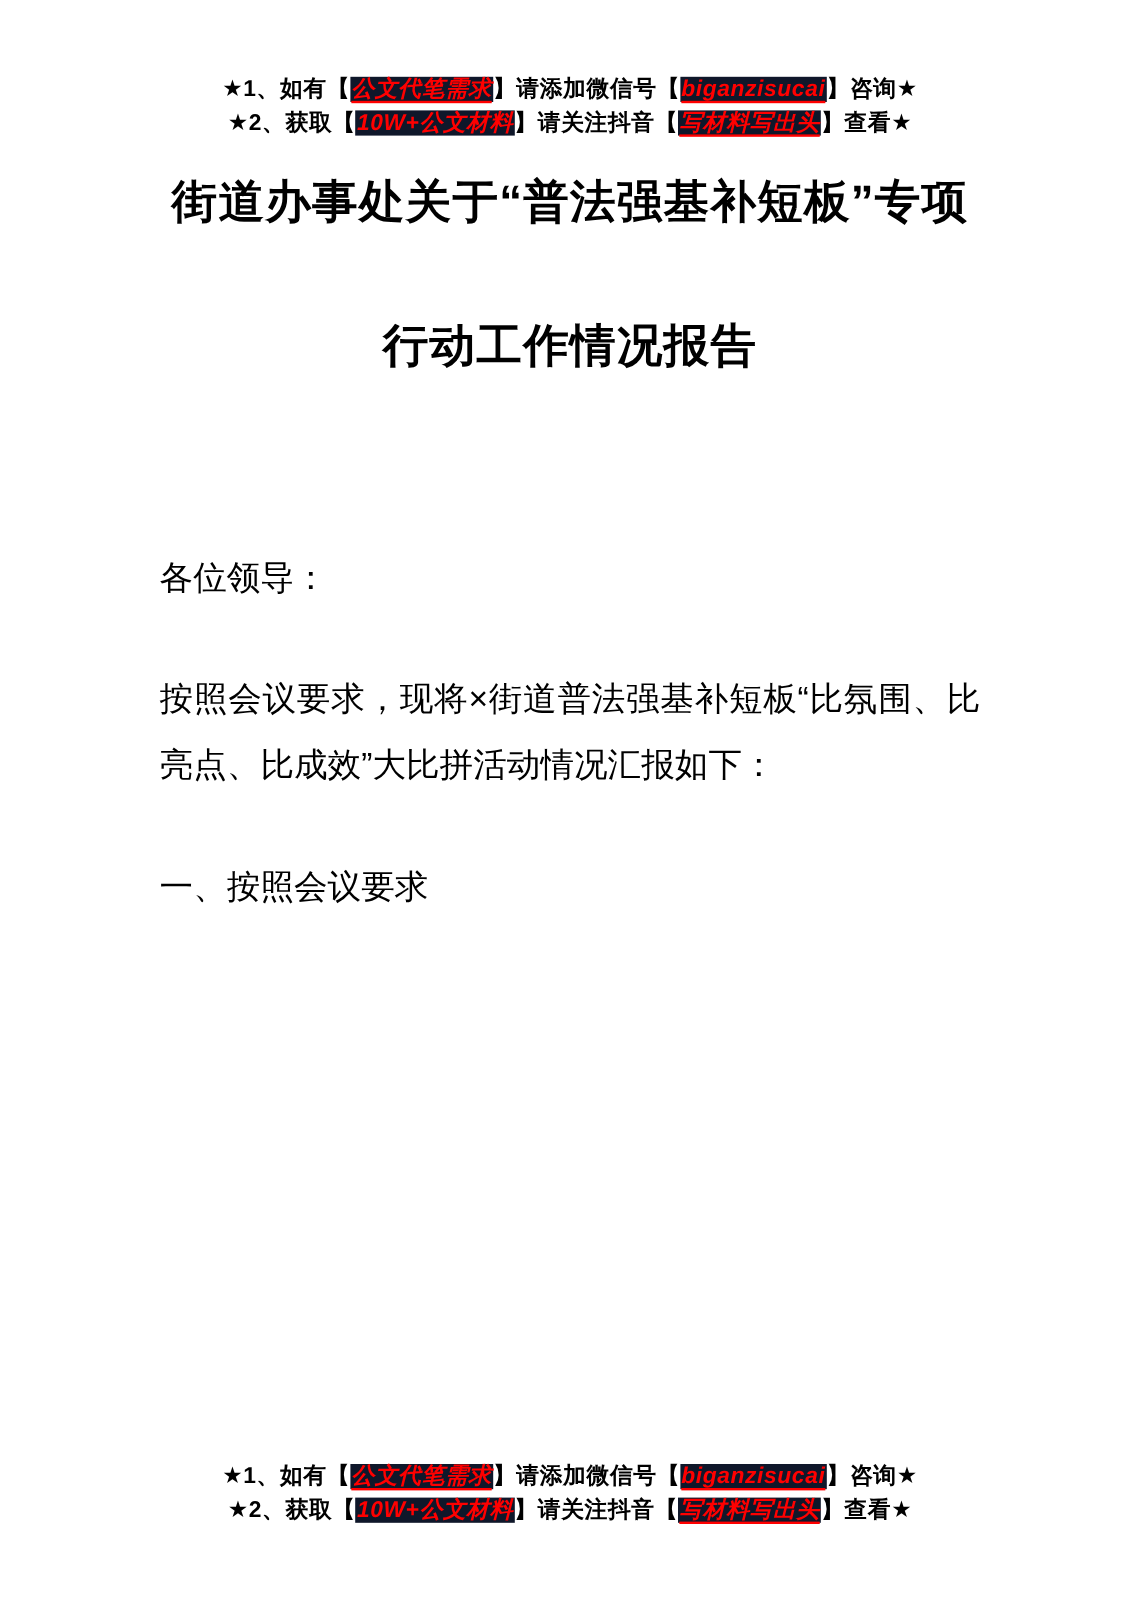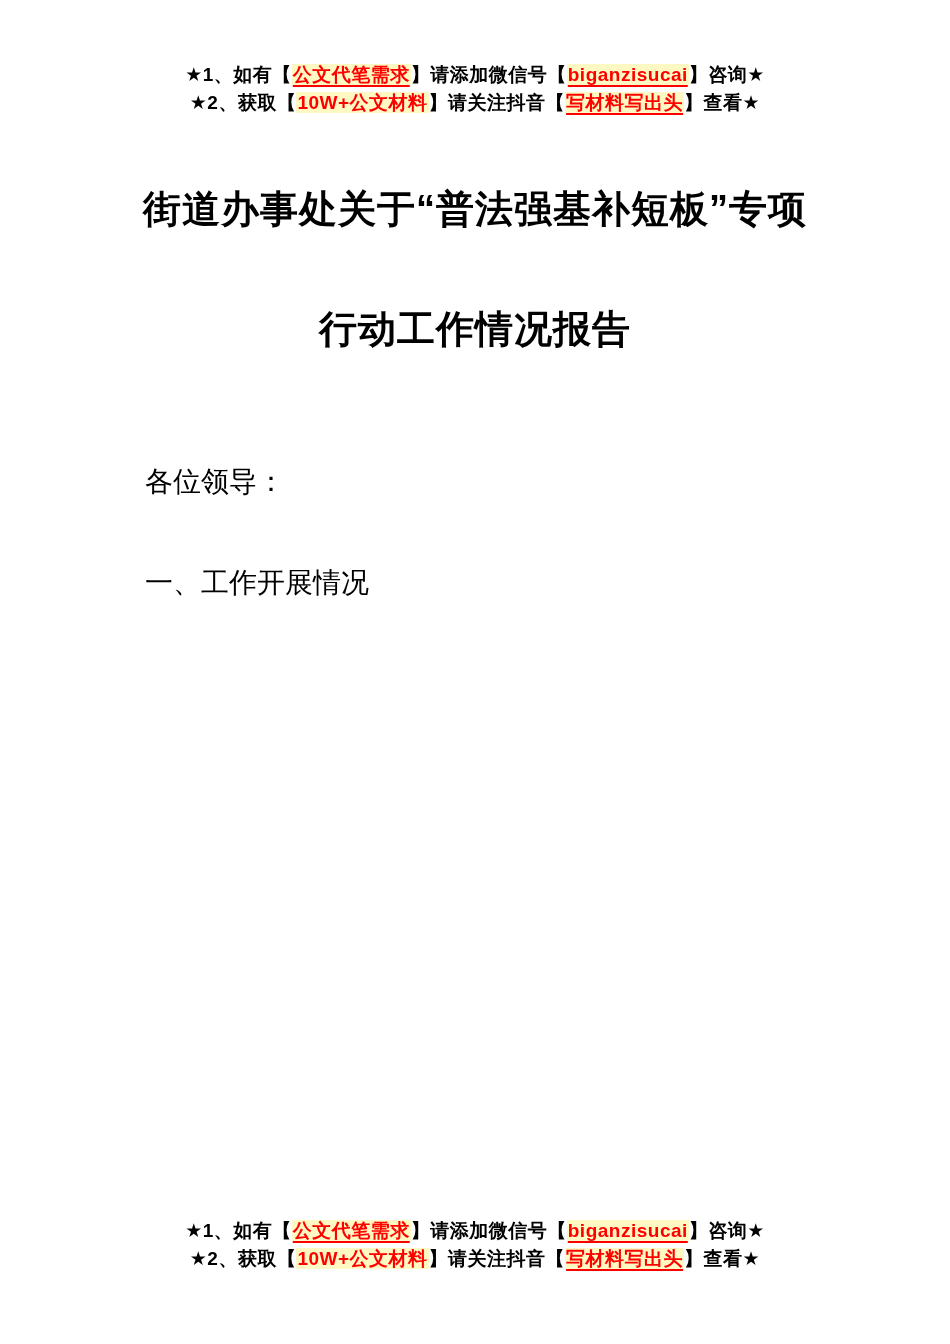--- a/index.html
+++ b/index.html
@@ -29,8 +29,9 @@
   .ad-footer { top:1217px; }
   .hl {
     color:#ff0000;
-    background:#fef9c3;
+    background:#0f172a;
     padding:0 1px;
+    font-style:italic;
   }
   .u-red {
     text-decoration:underline;

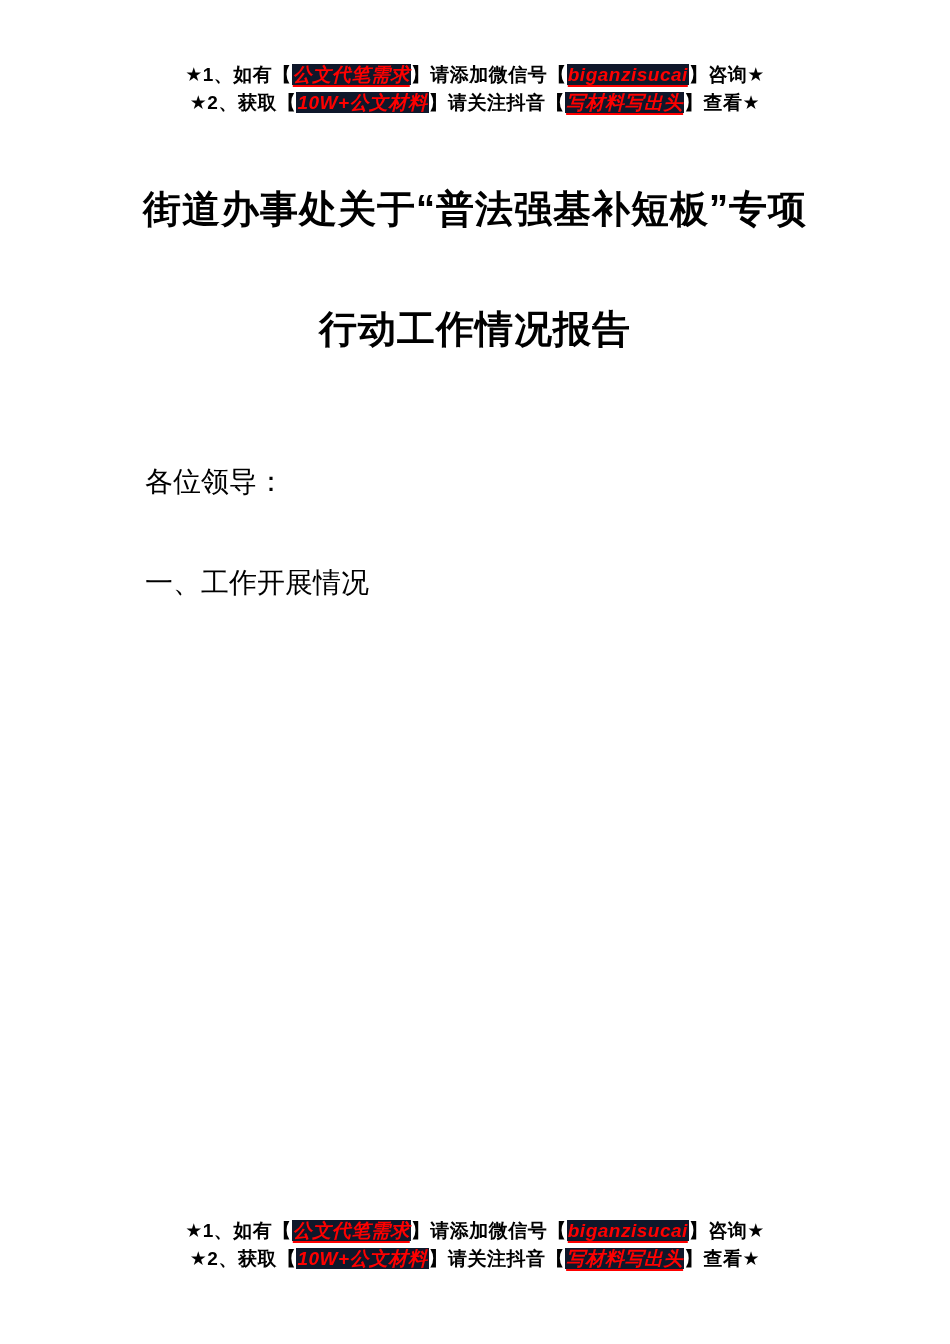--- a/index.html
+++ b/index.html
@@ -54,7 +54,6 @@
     font-size:38px;
     line-height:54px;
     letter-spacing:1px;
-    margin-top:40px;
   }
   .title-line-1 { top:142px; }
   .title-line-2 { top:262px; }

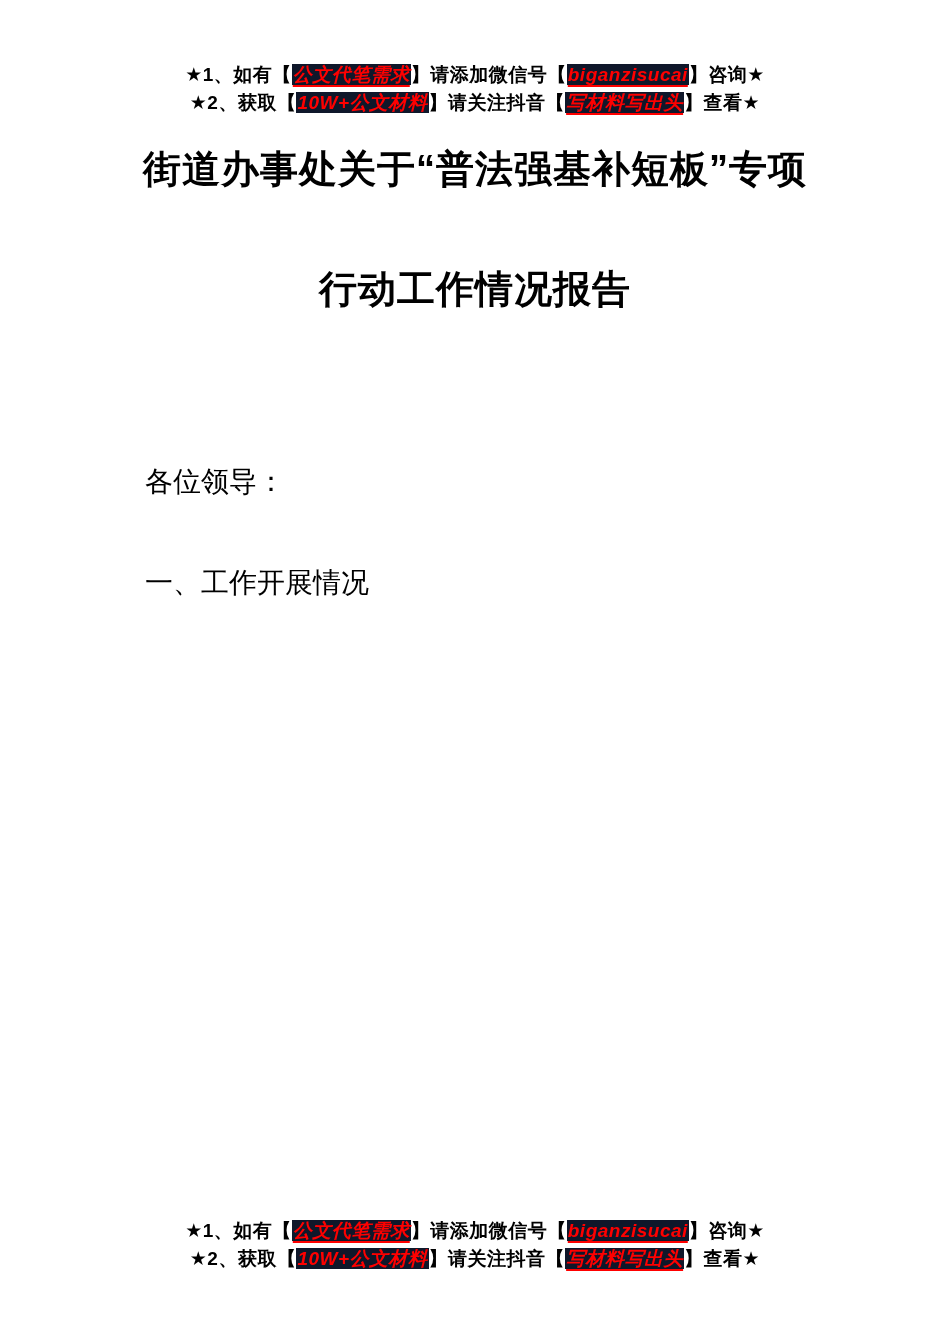--- a/index.html
+++ b/index.html
@@ -61,7 +61,7 @@
   
   .content {
     position:absolute;
-    left:145px;
+    left:133px;
     top:454px;
     width:684px;
     font-size:28px;

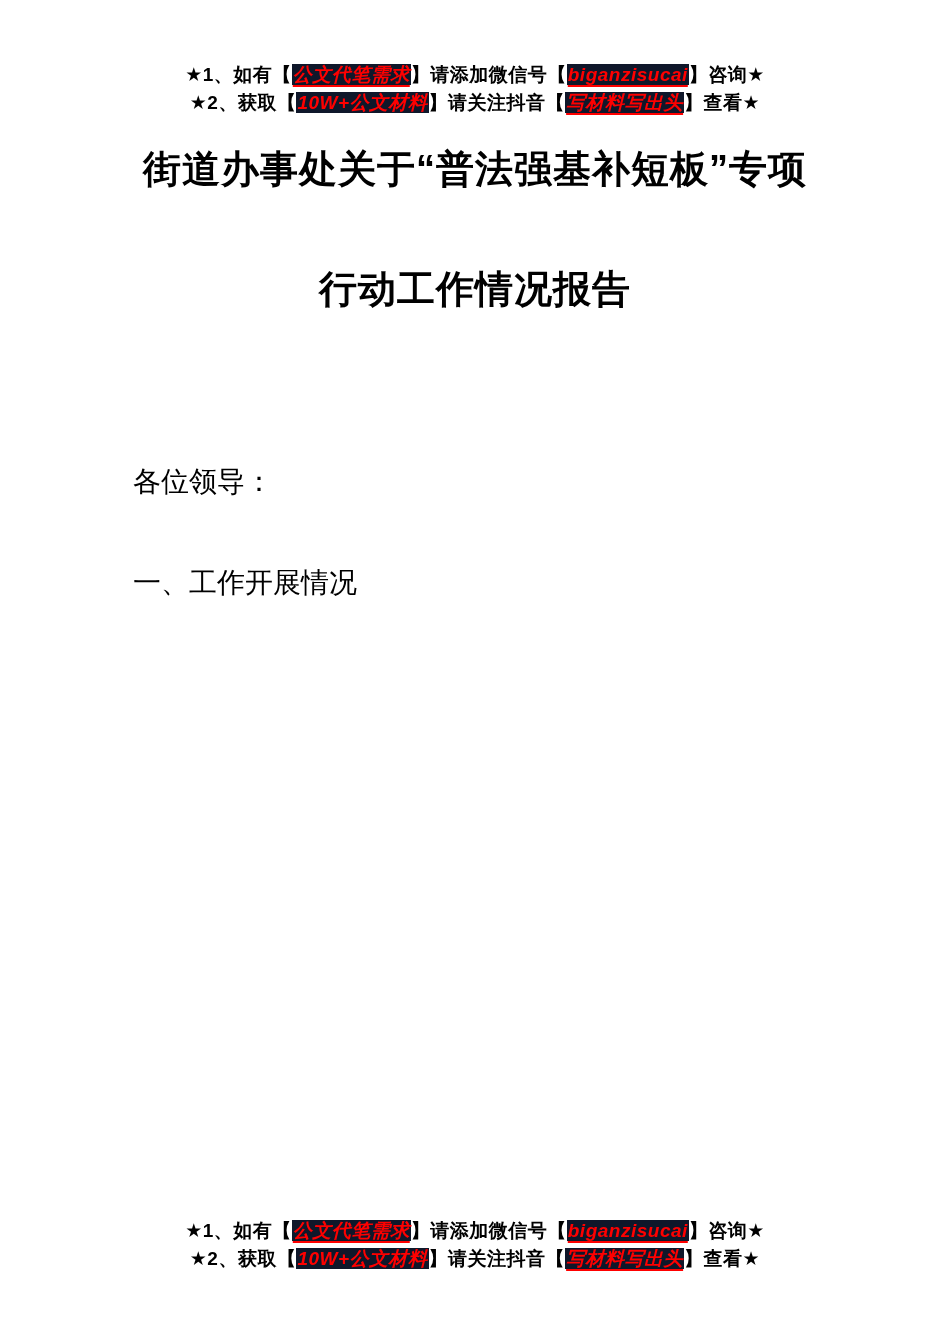--- a/index.html
+++ b/index.html
@@ -90,6 +90,7 @@
 
   <div class="content">
     <p>各位领导：</p>
+    <p>按照会议要求，现将×街道普法强基补短板“比氛围、比亮点、比成效”大比拼活动情况汇报如下：</p>
     <p>一、工作开展情况</p>
   </div>
 

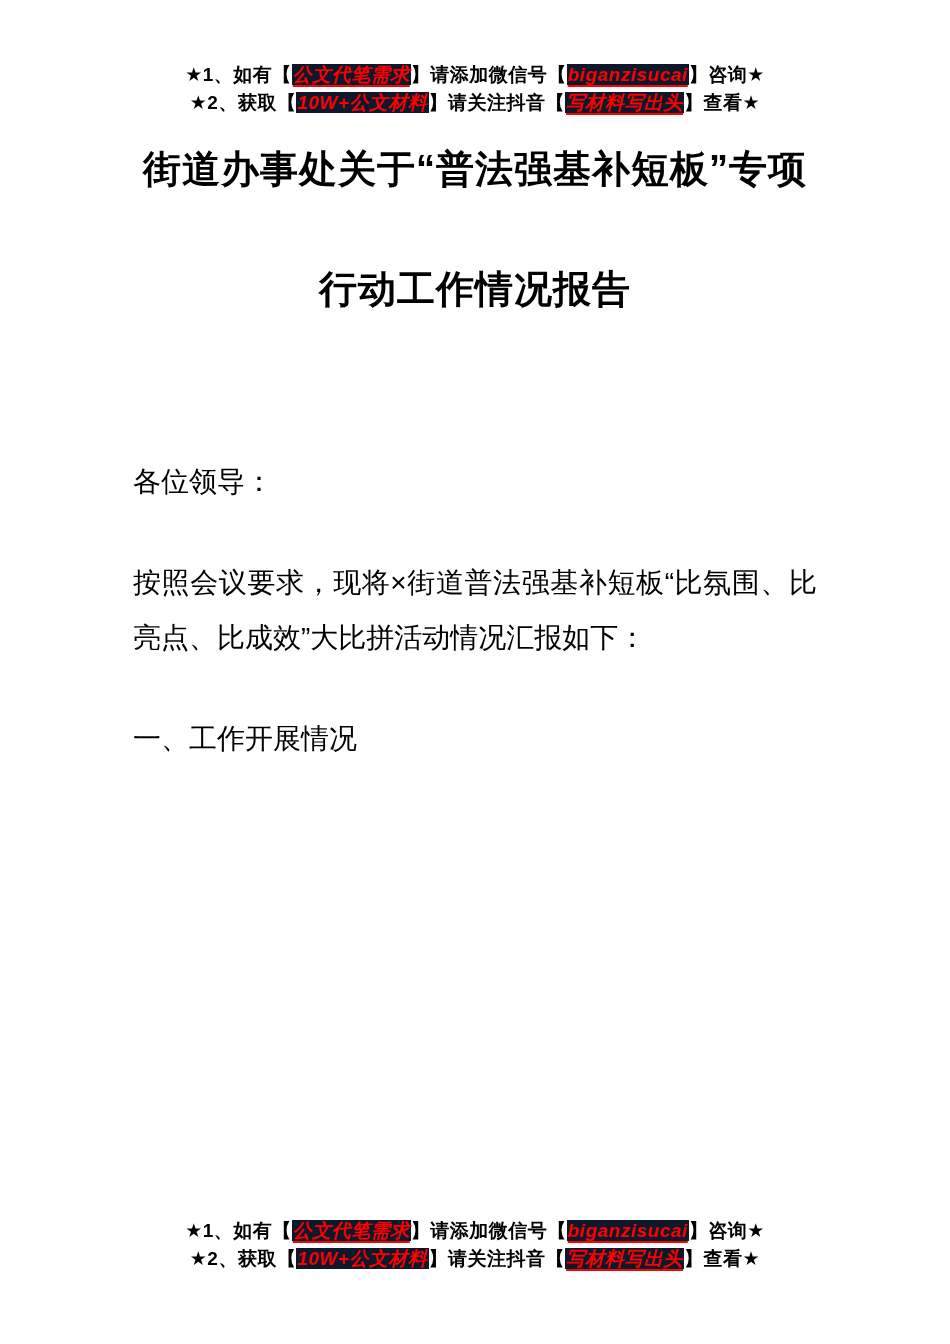--- a/index.html
+++ b/index.html
@@ -91,7 +91,7 @@
   <div class="content">
     <p>各位领导：</p>
     <p>按照会议要求，现将×街道普法强基补短板“比氛围、比亮点、比成效”大比拼活动情况汇报如下：</p>
-    <p>一、工作开展情况</p>
+    <p>一、按照会议要求</p>
   </div>
 
   <div class="ad ad-footer">

